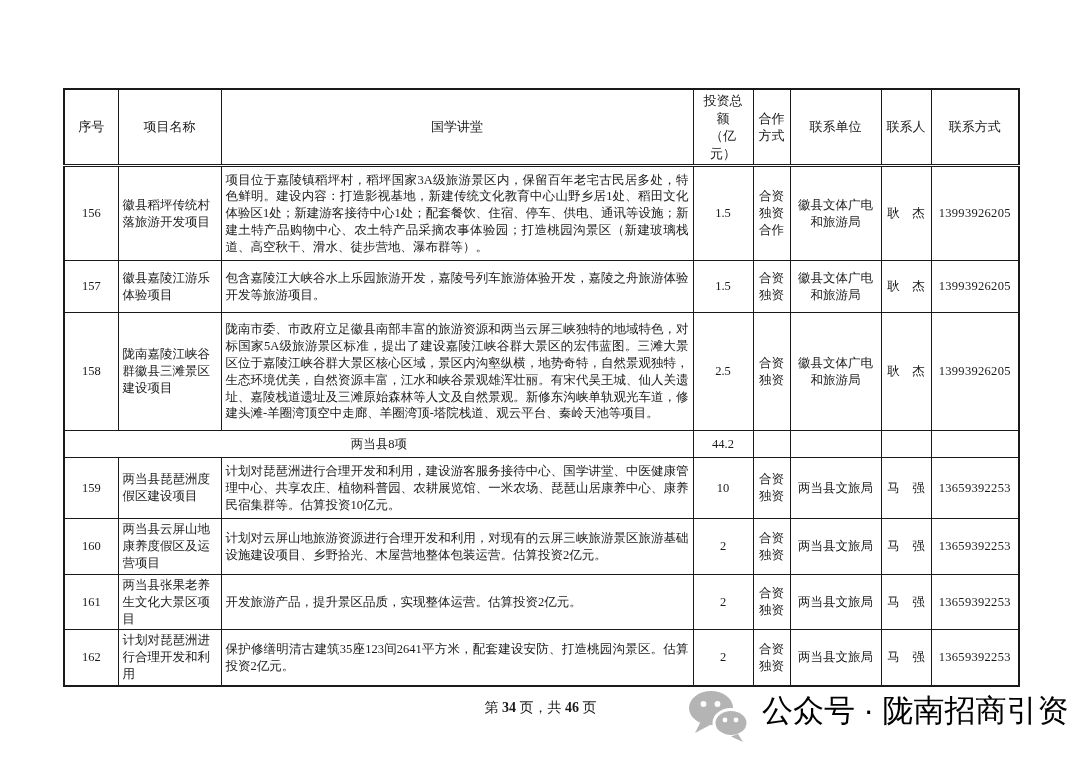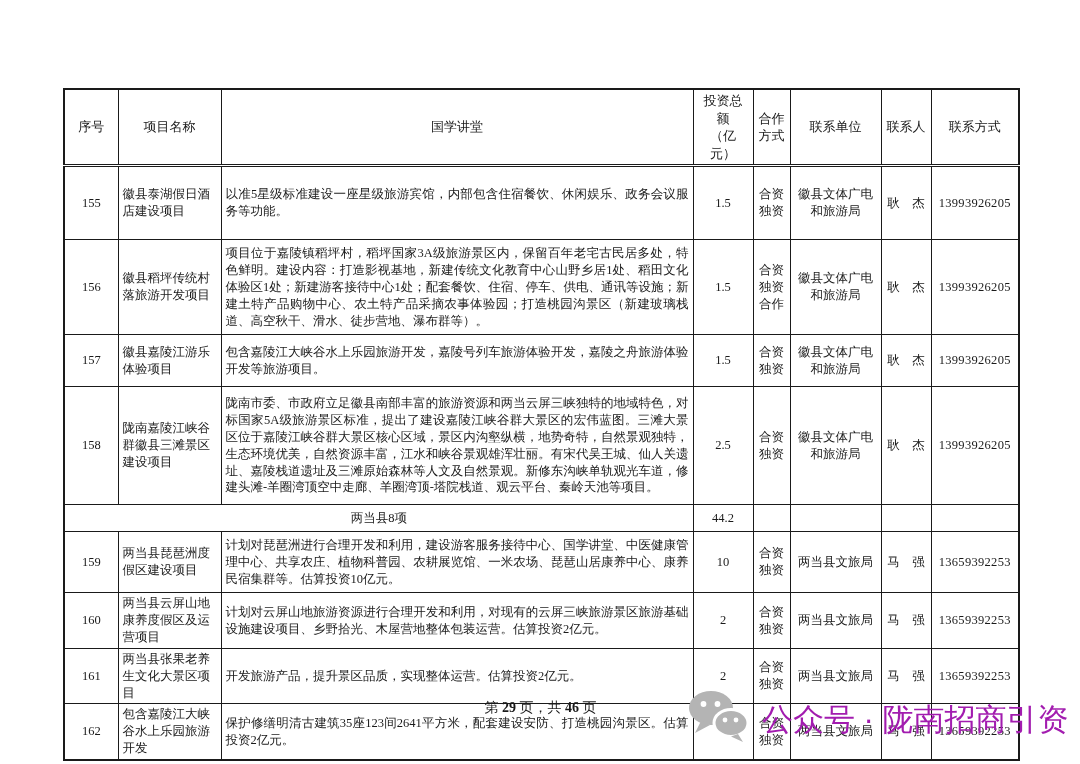--- a/index.html
+++ b/index.html
@@ -93,18 +93,6 @@
         <th>联系方式</th>
       </tr>
 
-      <tr style="height:74px">
-        <td class="c-no">155</td>
-        <td class="c-name">徽县泰湖假日酒店建设项目</td>
-        <td class="c-content">以准5星级标准建设一座星级旅游宾馆，内部包含住宿餐饮、休闲娱乐、政务会议服务等功能。</td>
-        <td class="c-invest">1.5</td>
-        <td class="c-coop">合资
-独资</td>
-        <td class="c-unit">徽县文体广电
-和旅游局</td>
-        <td class="c-person">耿　杰</td>
-        <td class="c-phone">13993926205</td>
-      </tr>
 
       <tr style="height:95px">
         <td class="c-no">156</td>

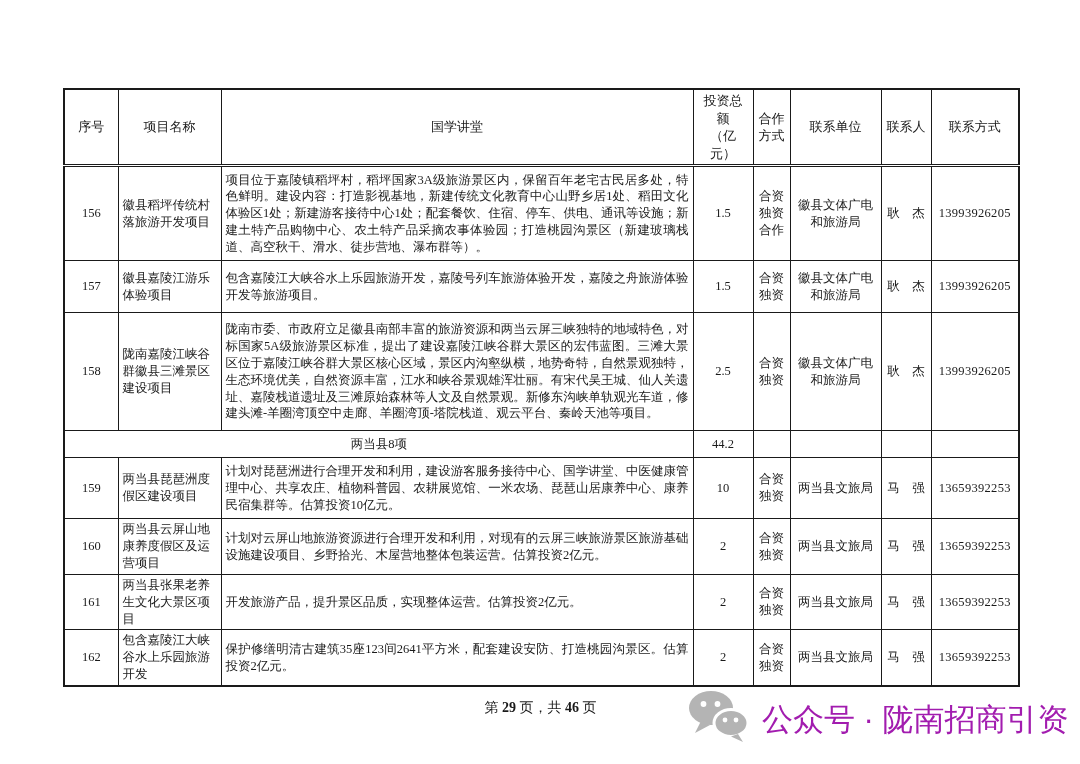--- a/index.html
+++ b/index.html
@@ -181,7 +181,7 @@
 
       <tr style="height:46px">
         <td class="c-no">162</td>
-        <td class="c-name">包含嘉陵江大峡谷水上乐园旅游开发</td>
+        <td class="c-name">计划对琵琶洲进行合理开发和利用</td>
         <td class="c-content">保护修缮明清古建筑35座123间2641平方米，配套建设安防、打造桃园沟景区。估算投资2亿元。</td>
         <td class="c-invest">2</td>
         <td class="c-coop">合资

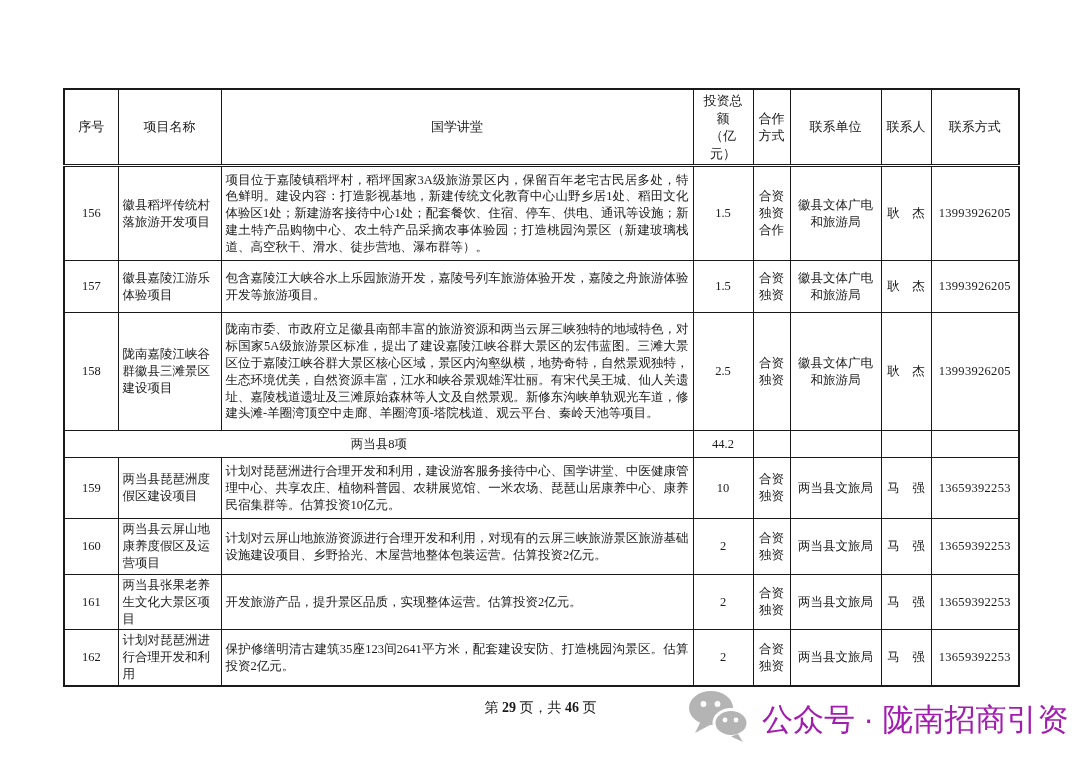--- a/index.html
+++ b/index.html
@@ -195,7 +195,7 @@
   </div>
 
   <div class="footer">
-    <span>第 </span><b>29</b><span> 页，共 </span><b>46</b><span> 页</span>
+    <span>第 </span><b>34</b><span> 页，共 </span><b>46</b><span> 页</span>
   </div>
 
   <div class="watermark">

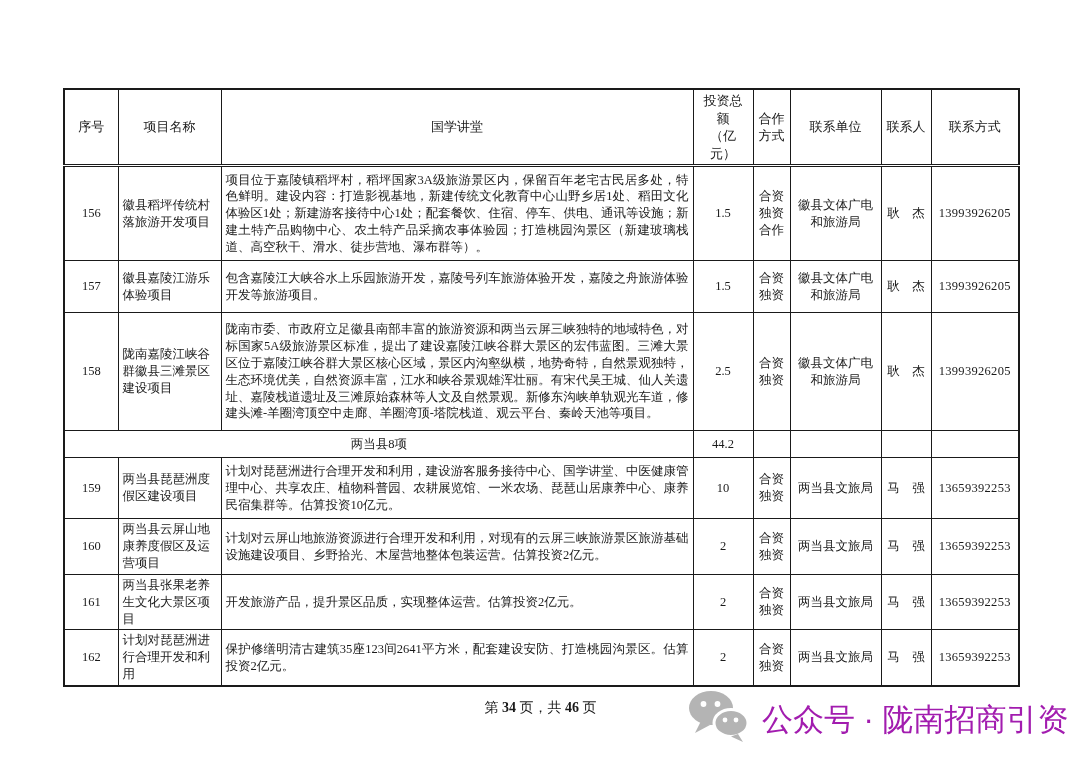--- a/index.html
+++ b/index.html
@@ -54,8 +54,8 @@
   .watermark{
     position:absolute;
     left:686px;top:690px;
-    display:flex;align-items:center;gap:12px;
-    color:#a21caf;
+    display:flex;gap:12px;
+    color:#000000;
     font-size:31px;
     font-family:"Liberation Sans","DejaVu Sans",sans-serif;
     white-space:nowrap;

